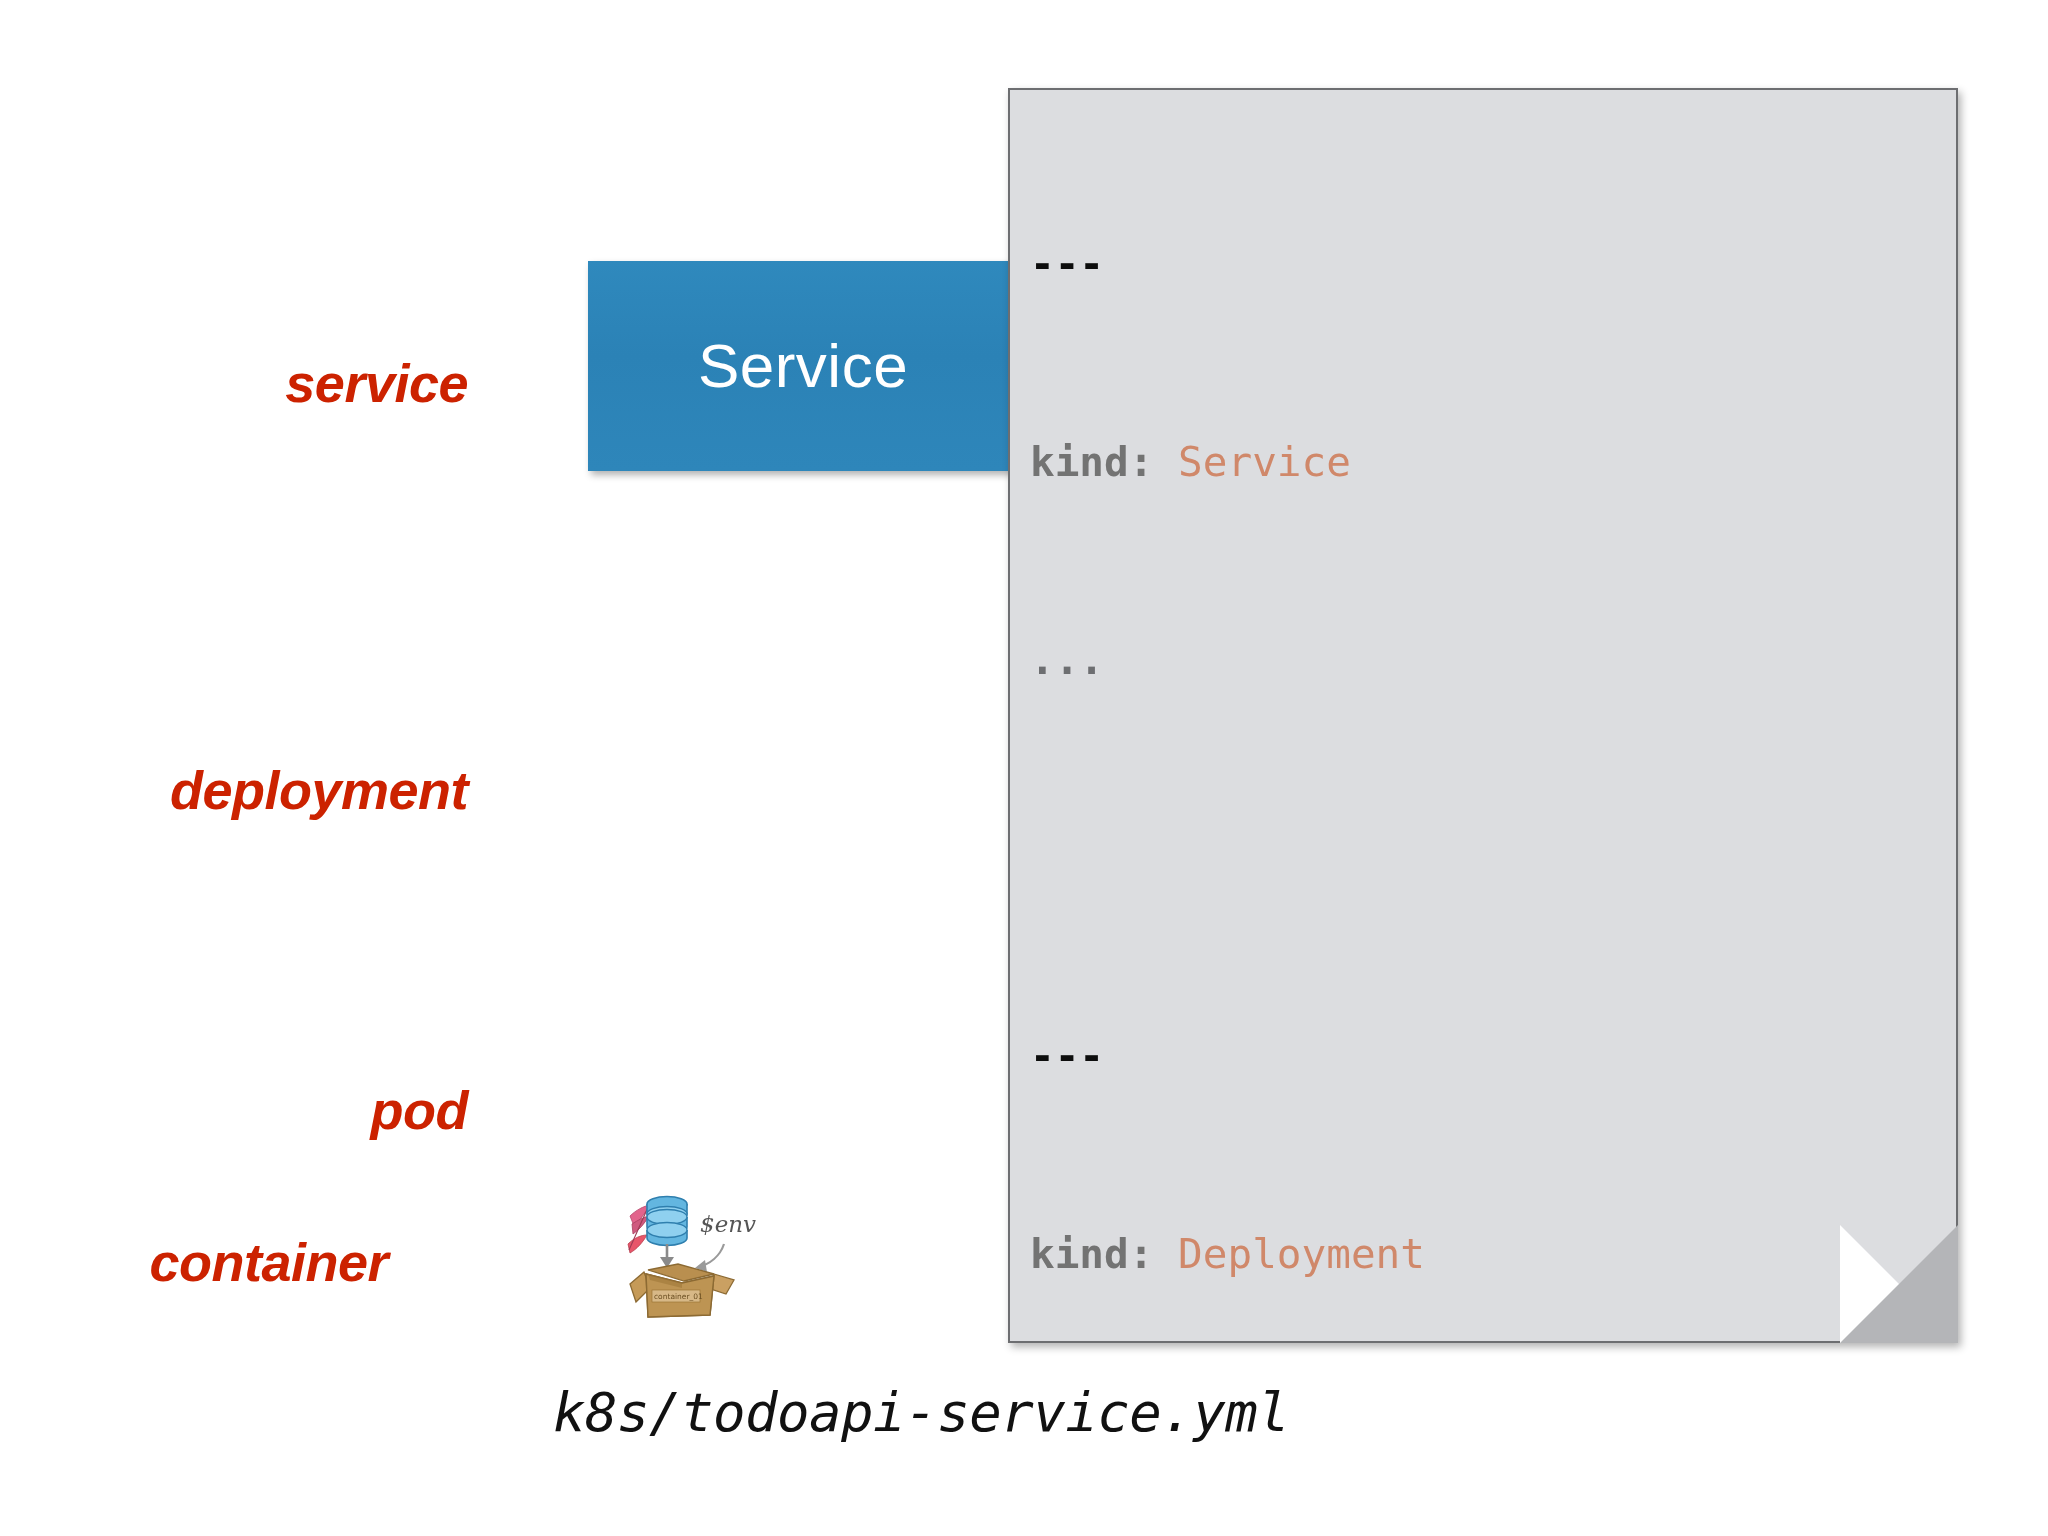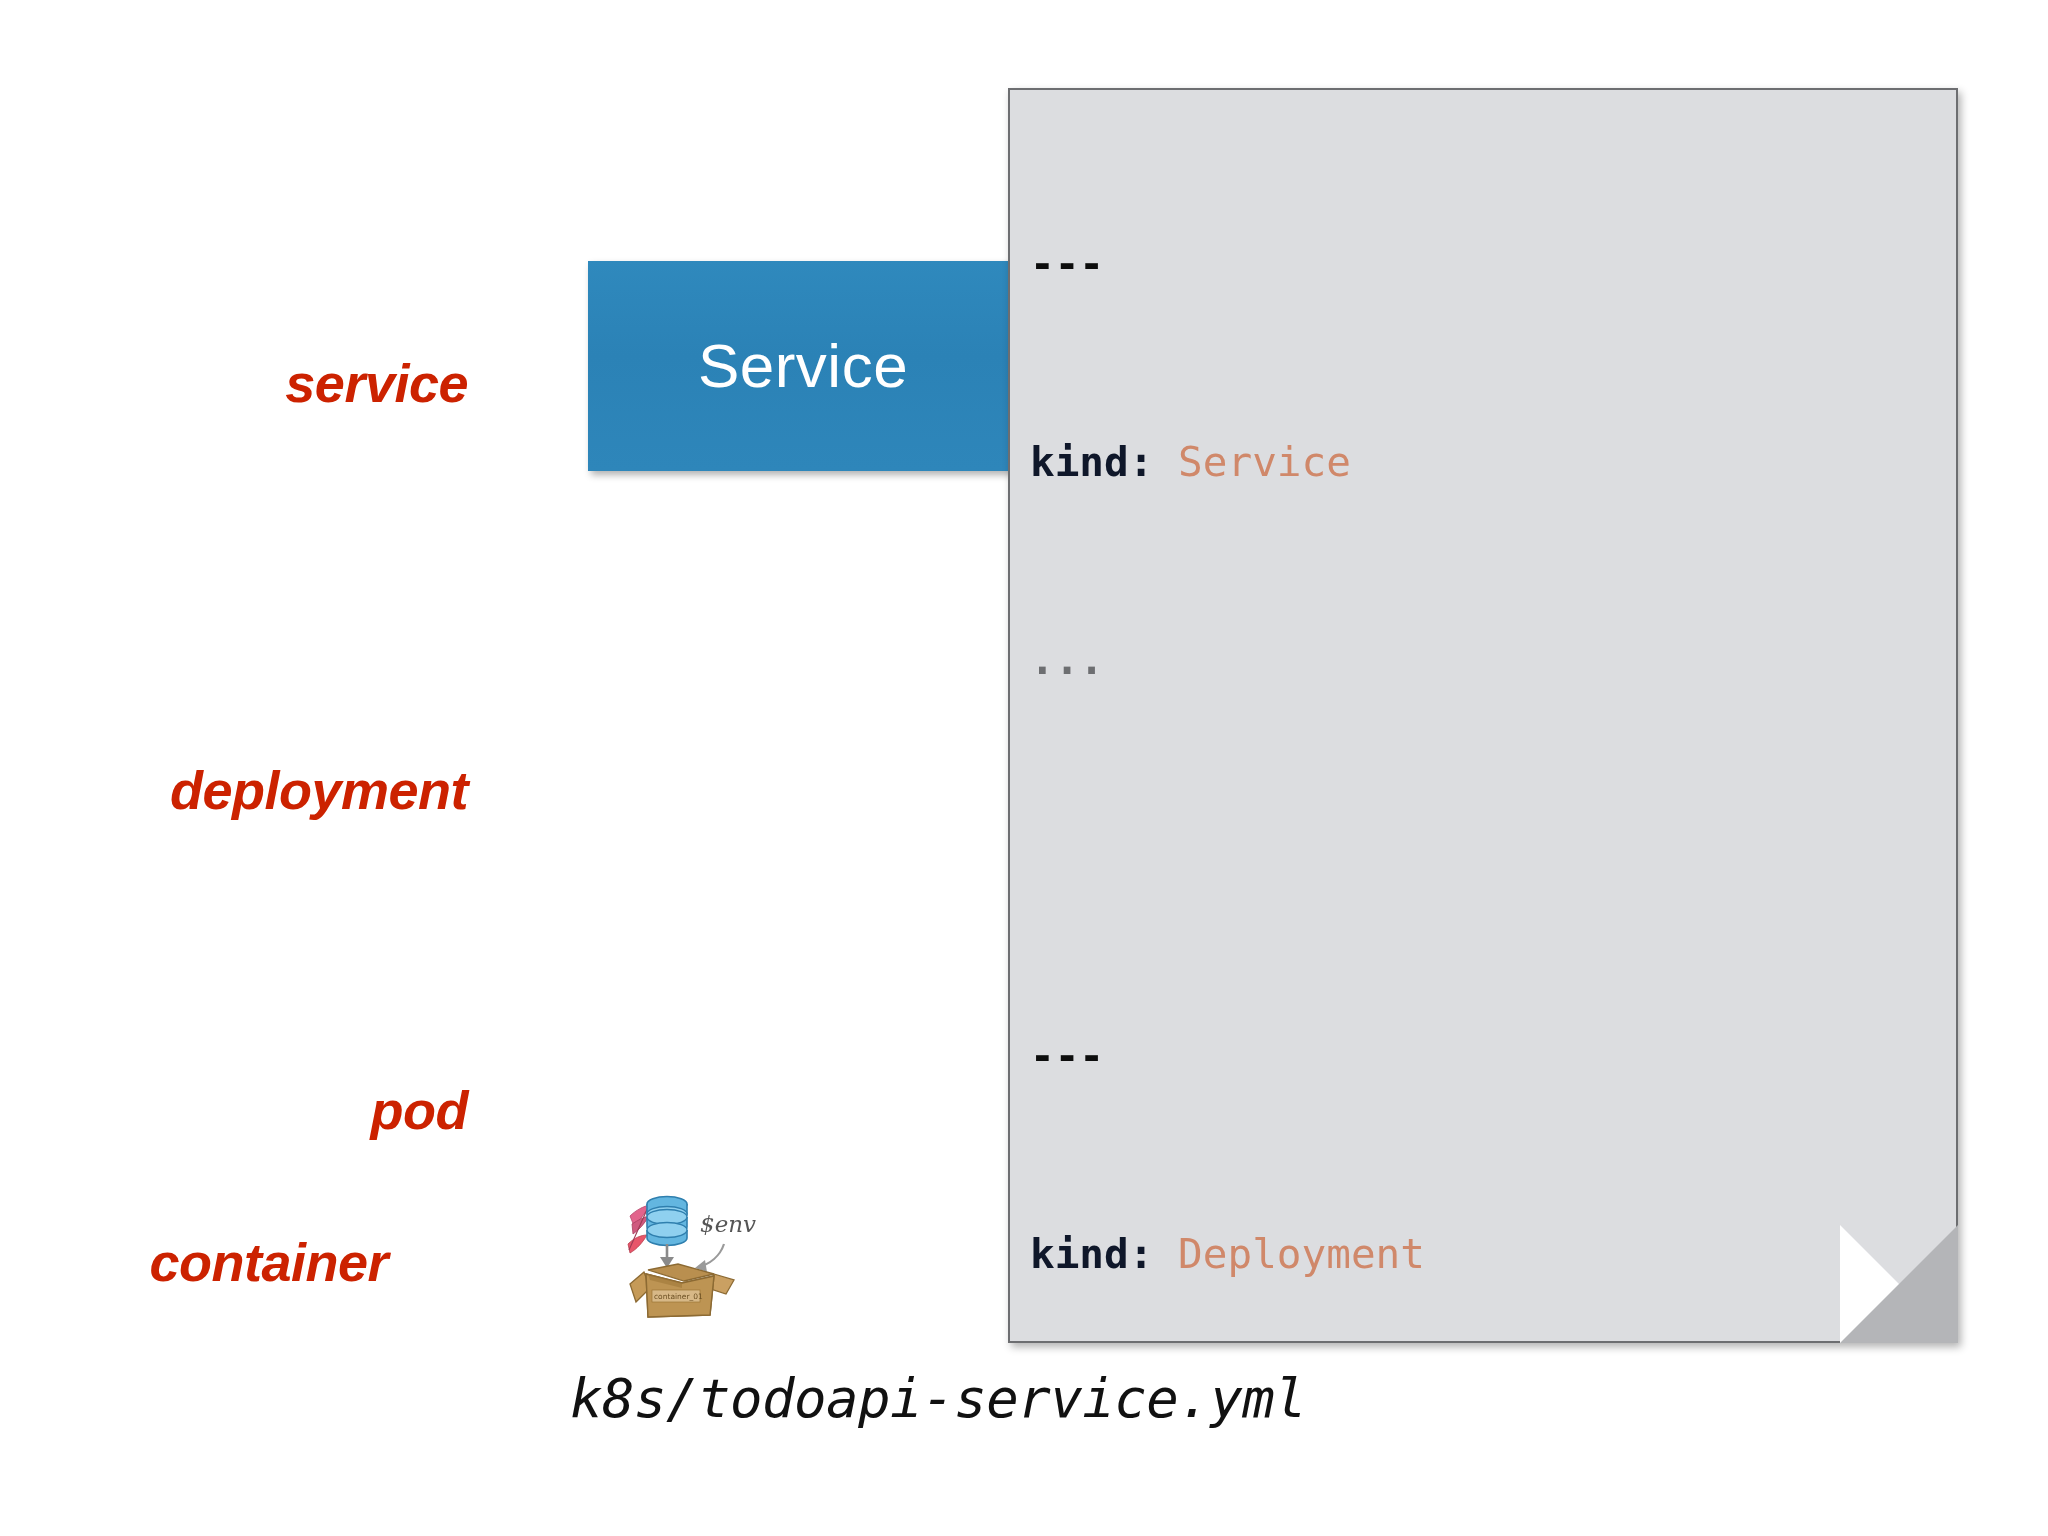--- a/index.html
+++ b/index.html
@@ -132,7 +132,7 @@
     white-space: pre;
   }
   .code-line.blank { }
-  .tok-key      { color: #0f172a; font-weight: bold; }
+  .tok-key      { color: #737373; font-weight: bold; }
   .tok-val      { color: #d0886a; }
   .tok-sep      { color: #0d0d0d; font-weight: bold; letter-spacing: 0px; }
   .tok-ellipsis { color: #6d6e71; font-weight: bold; }

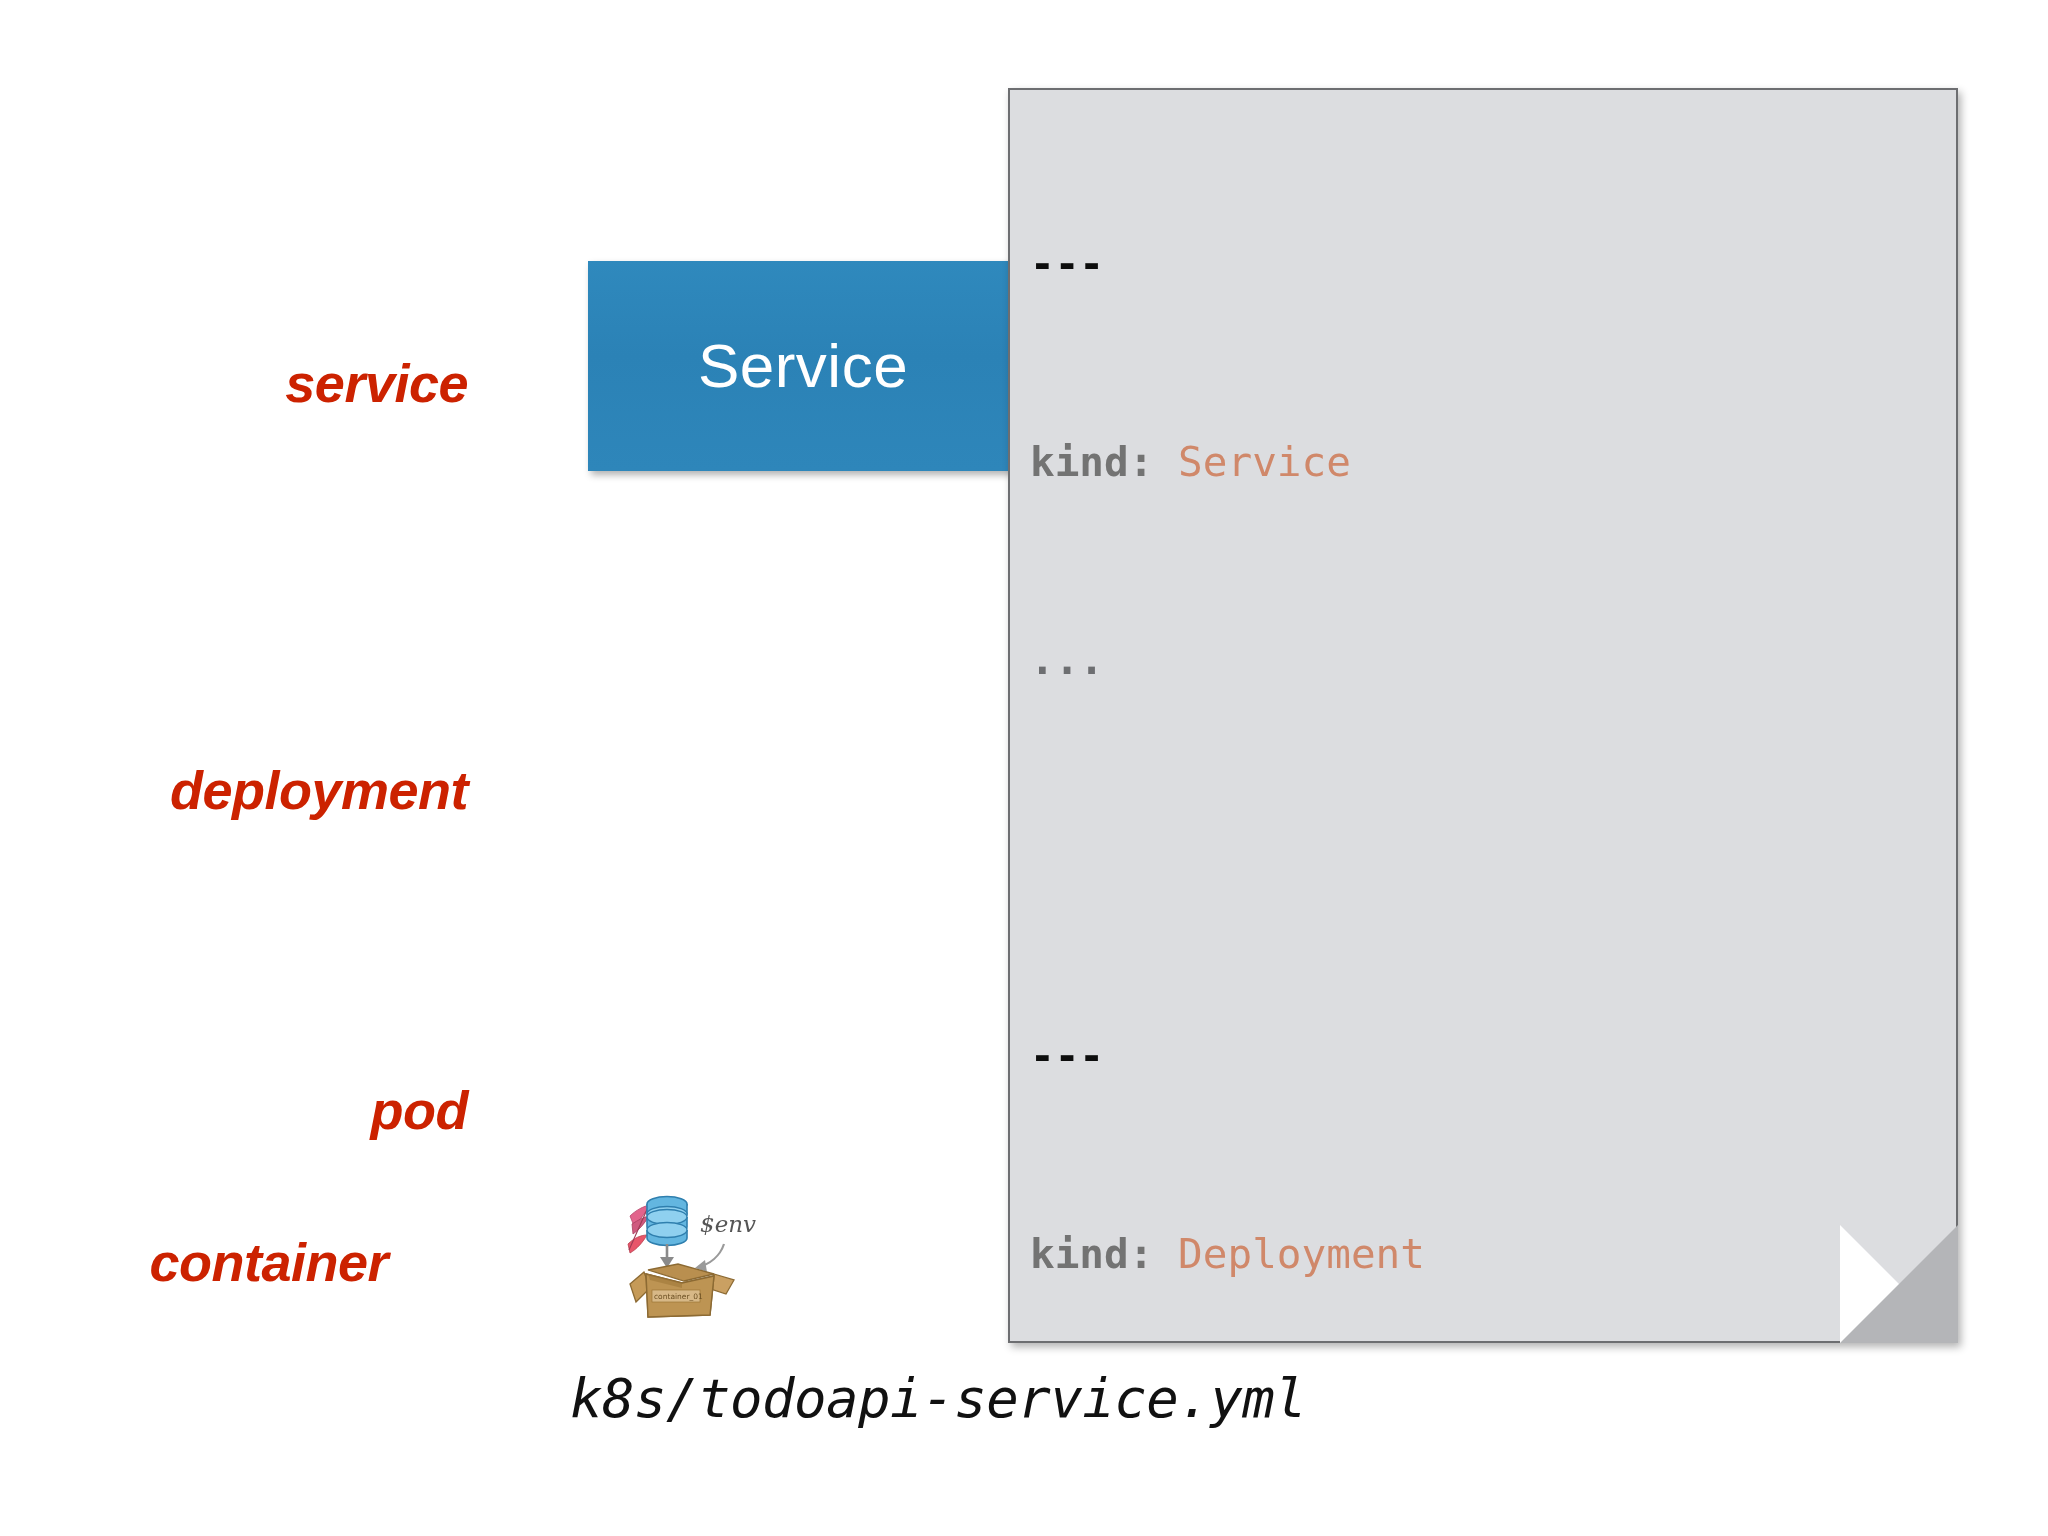--- a/index.html
+++ b/index.html
@@ -150,13 +150,13 @@
   
   #filename-plate {
     position: absolute;
-    left: 548px;
+    left: 531px;
     top: 1372px;
     width: 865px;
     height: 68px;
     background: #ffffff;
     display: flex;
-    align-items: flex-start;
+    align-items: flex-end;
   }
   #filename-text {
     font-family: "DejaVu Sans Mono", "Liberation Mono", monospace;

